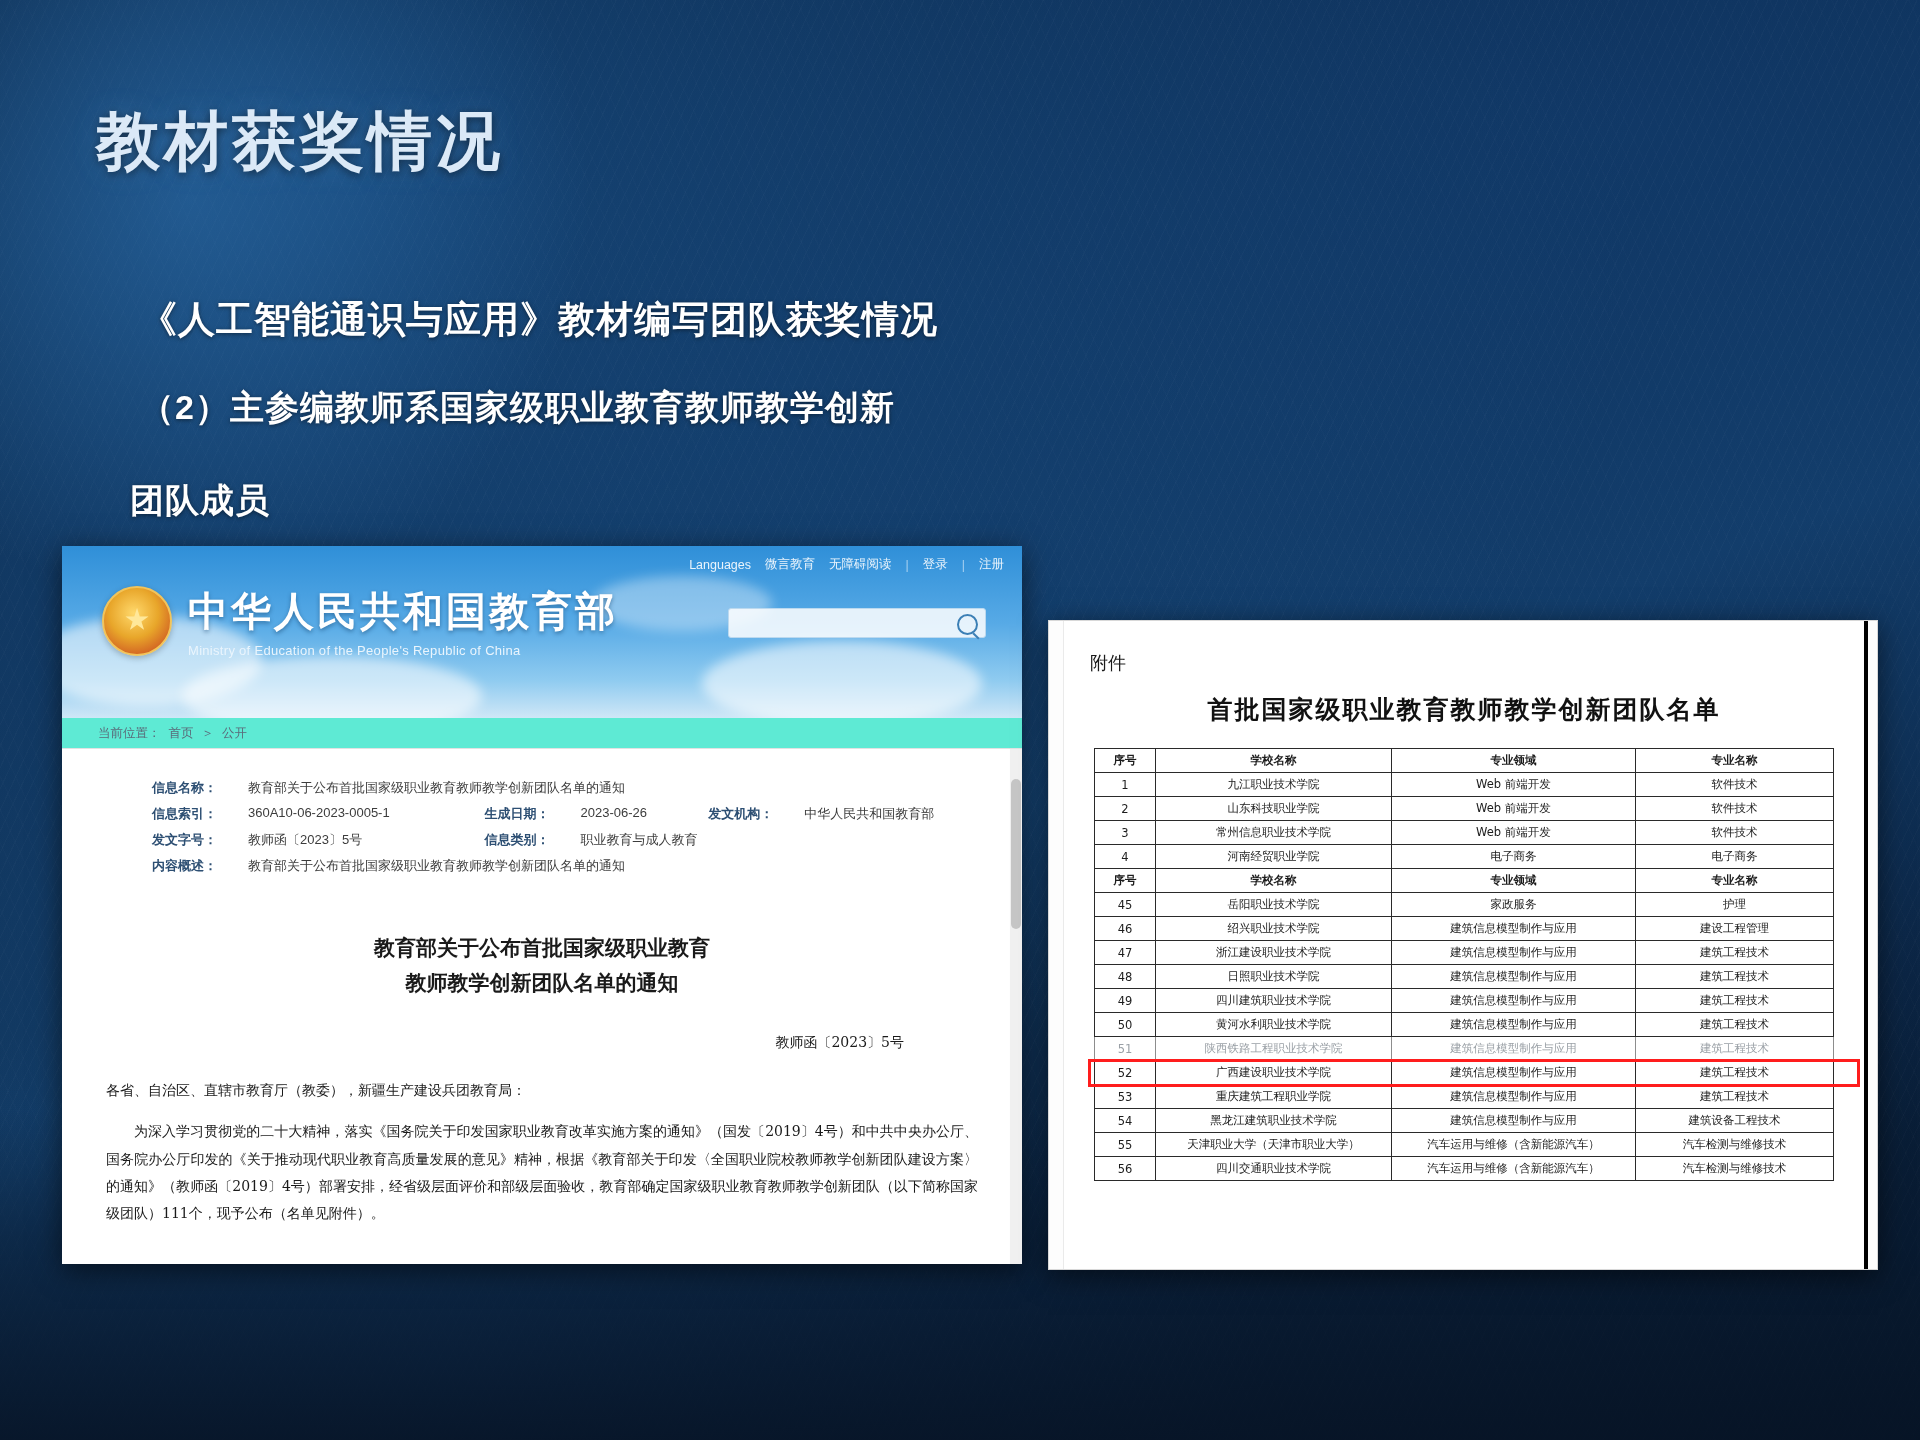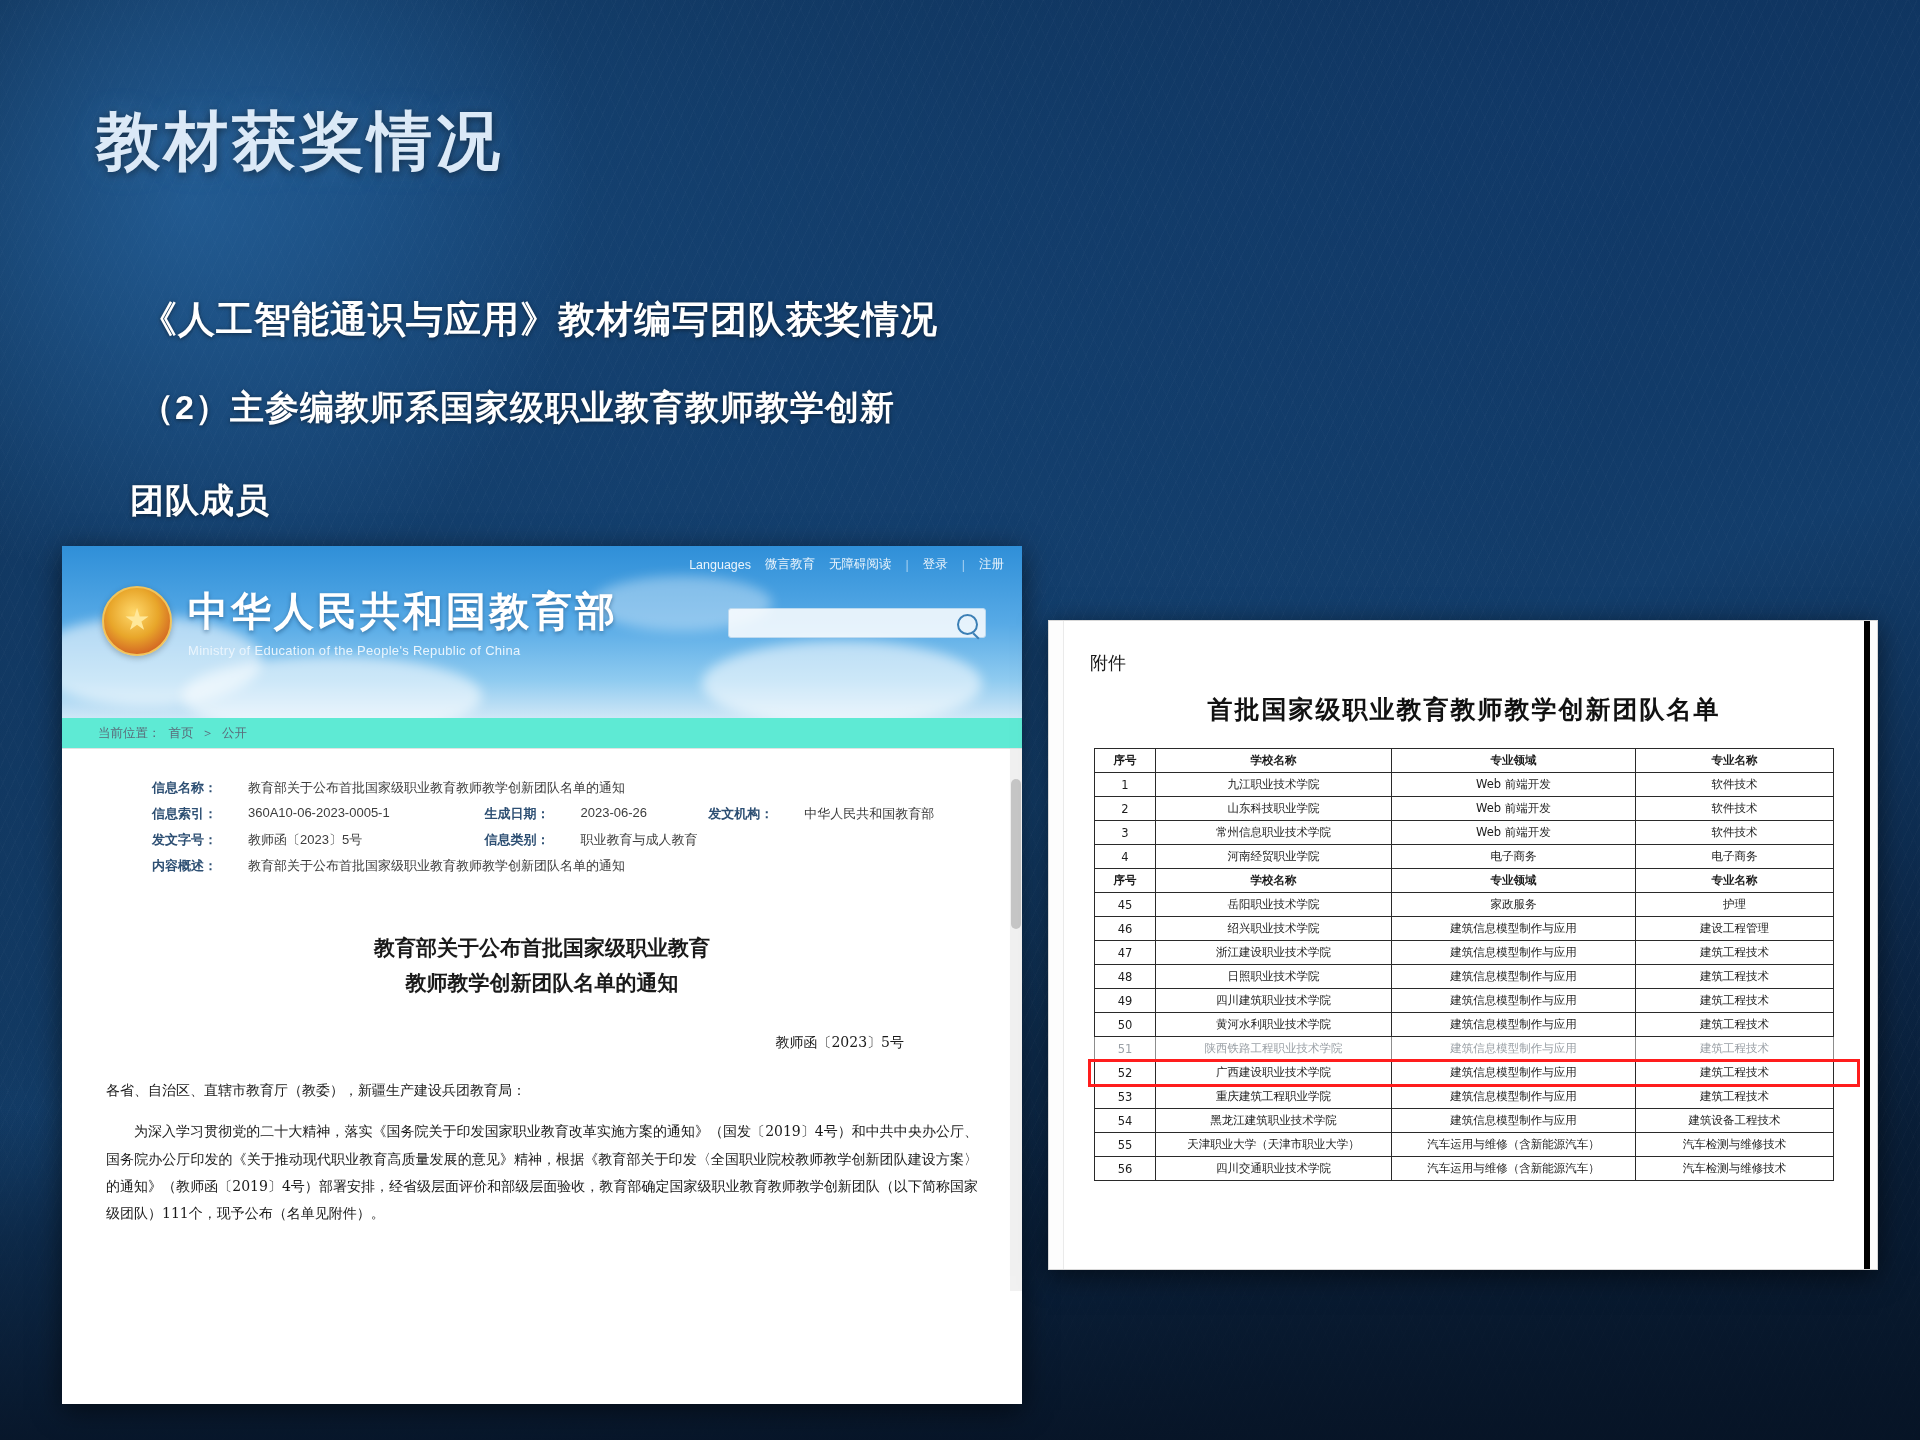--- a/index.html
+++ b/index.html
@@ -104,7 +104,7 @@
     left: 62px;
     top: 546px;
     width: 960px;
-    height: 858px;
+    height: 718px;
     background: #ffffff;
     box-shadow: 0 6px 26px rgba(0,0,0,0.55);
     overflow: hidden;

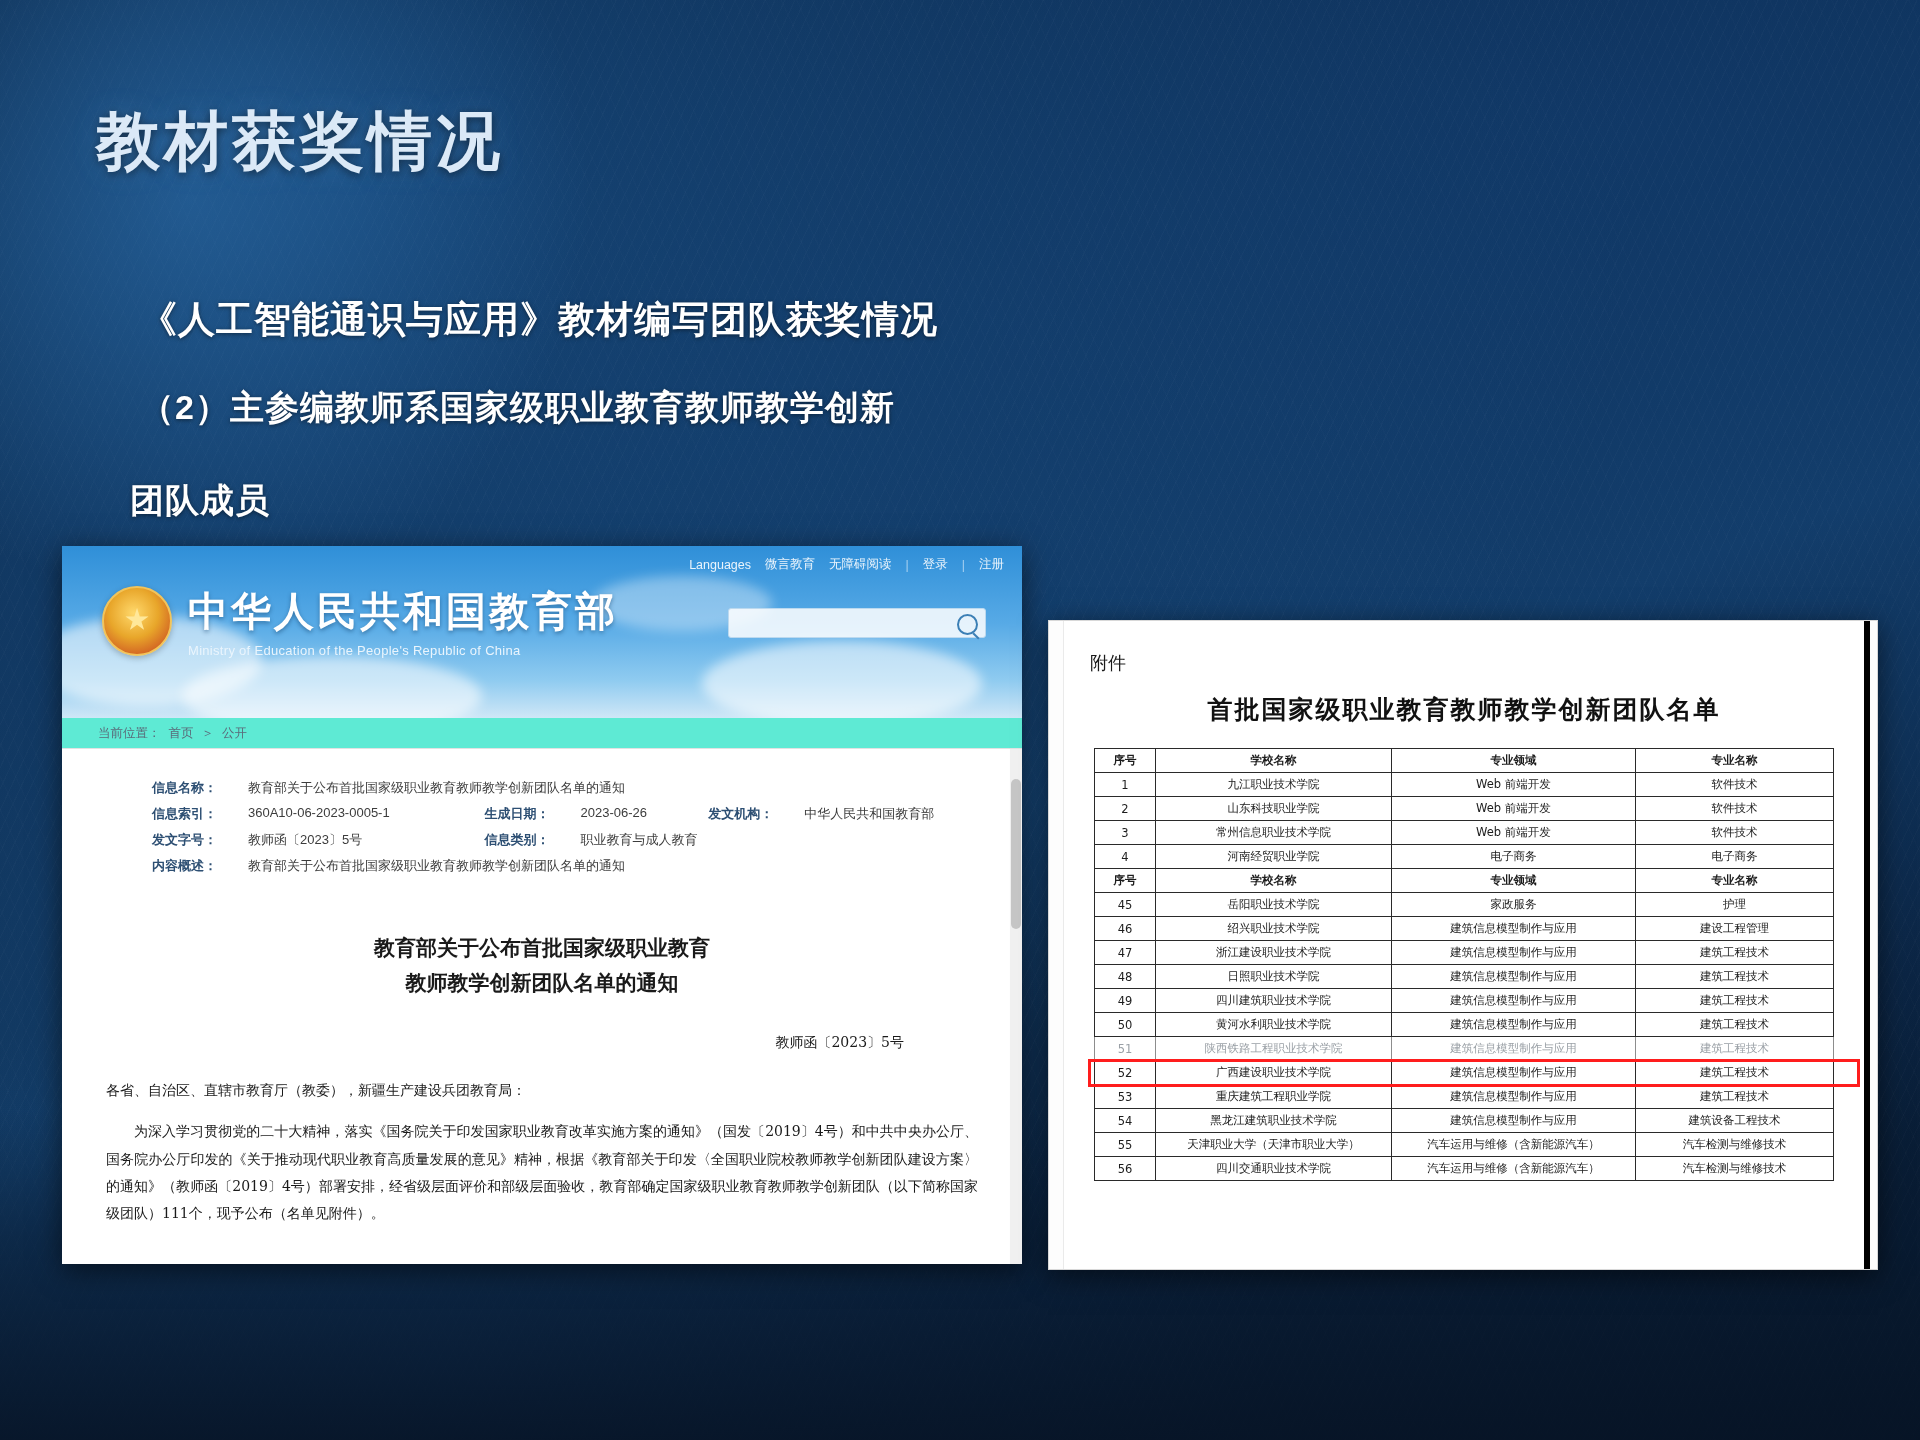--- a/index.html
+++ b/index.html
@@ -299,7 +299,7 @@
     width: 800px; height: 648px;
     background: #ffffff;
     border-left: 1px solid #eaeaea;
-    border-right: 6px solid #000000;
+    border-right: 4px solid #000000;
     padding: 0;
   }
   .att-label {

